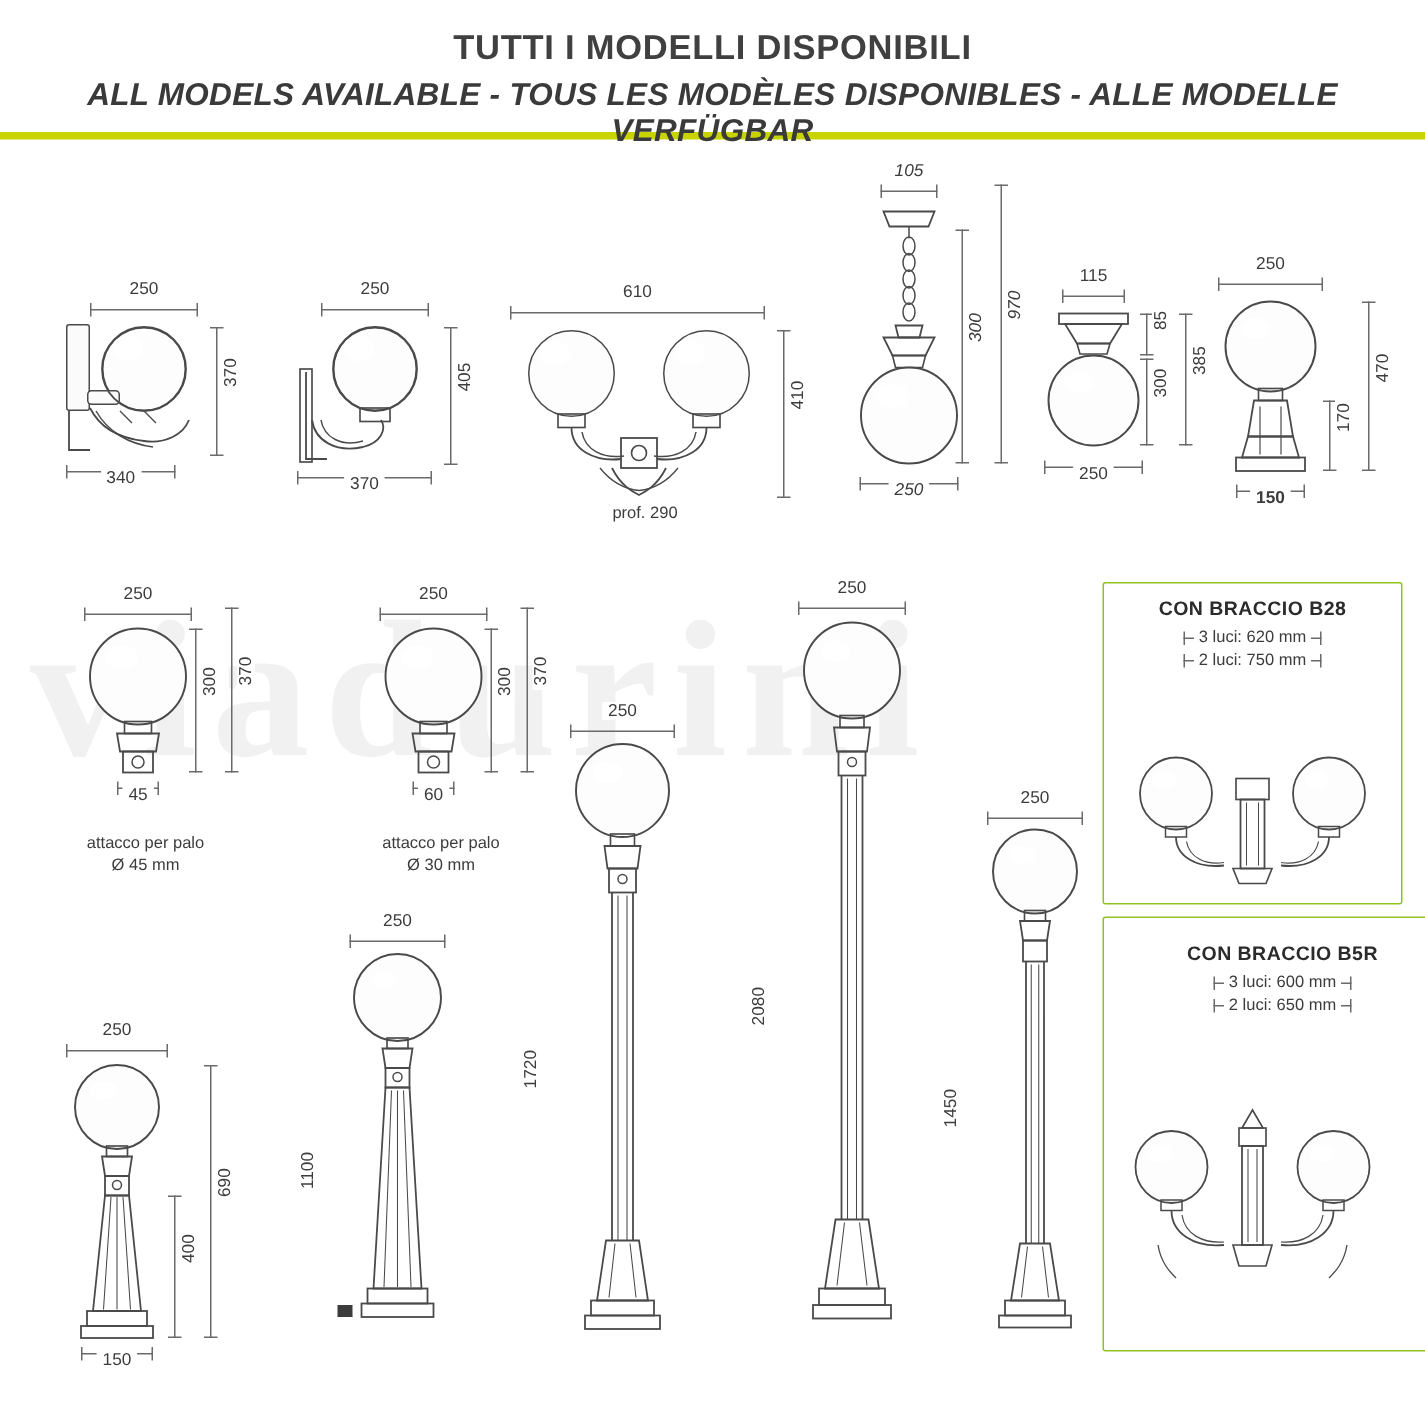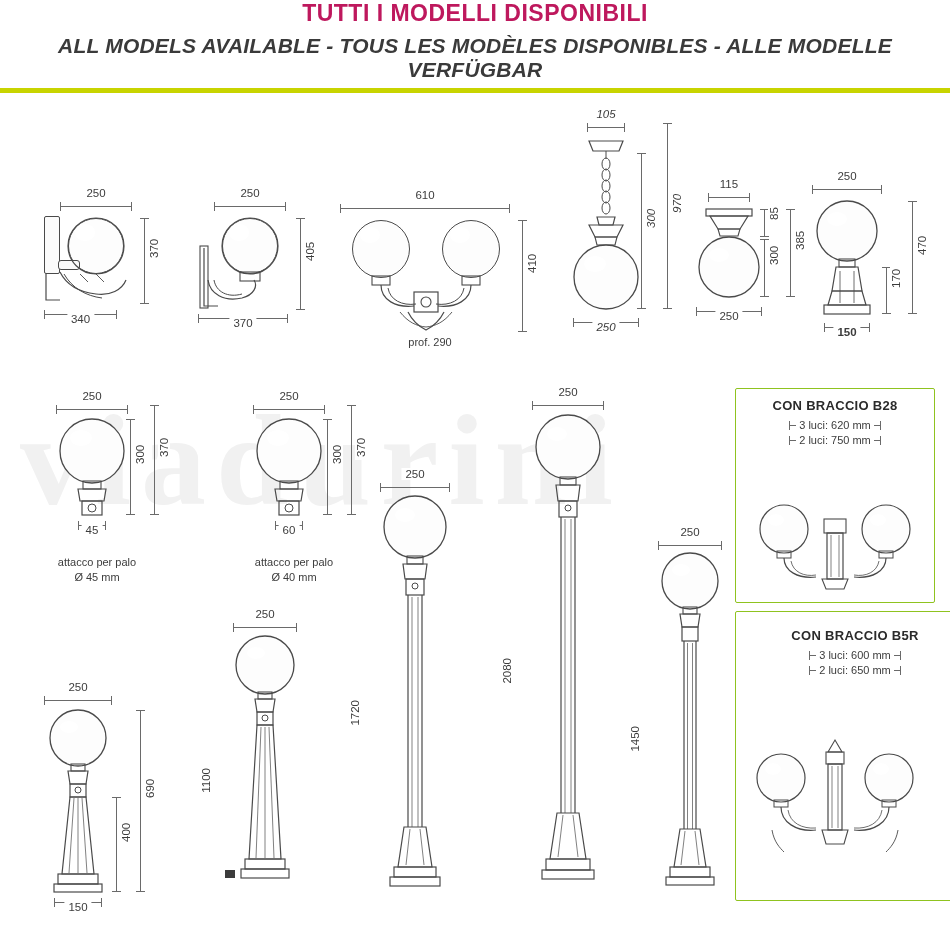--- a/index.html
+++ b/index.html
@@ -22,7 +22,7 @@
   }
   .header .line1 {
     font-size:23px; font-weight:bold; letter-spacing:.5px;
-    color:#be185d; 
+    color:#404040; padding-top:18px;
   }
   .header .line2 {
     font-size:21px; font-weight:bold; font-style:italic;

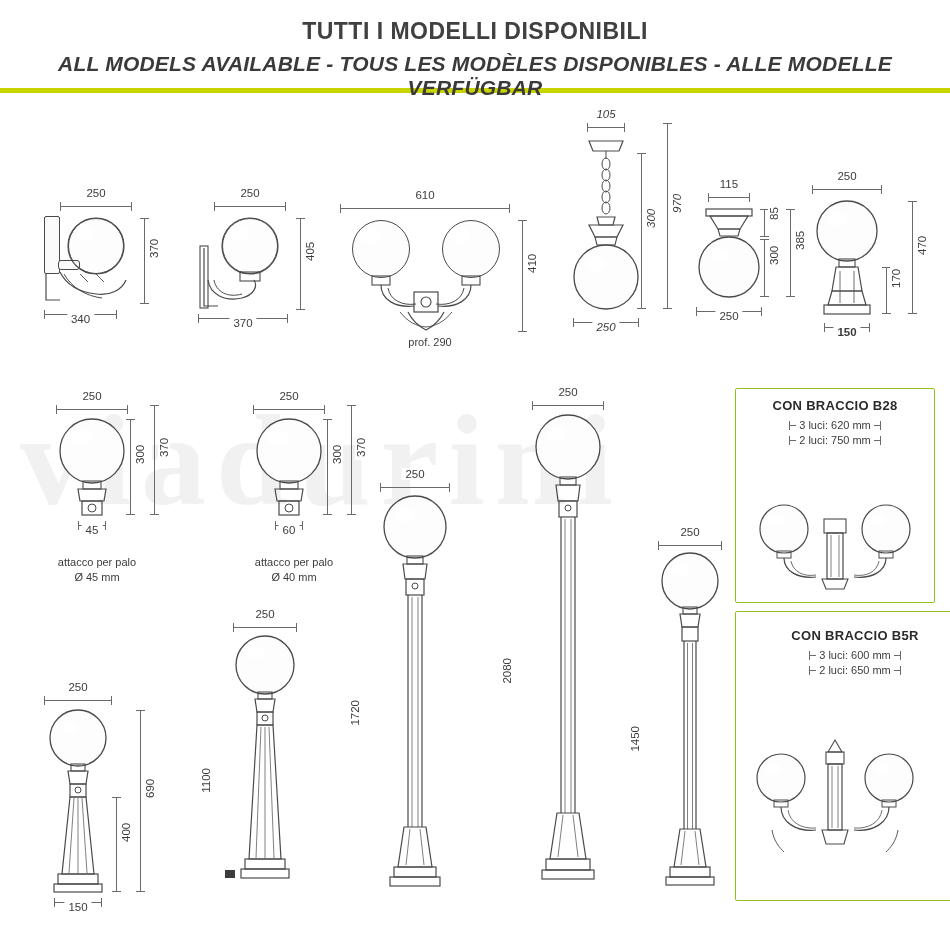--- a/index.html
+++ b/index.html
@@ -384,7 +384,7 @@
     </div>
     <div class="cap" style="left:-6px; top:162px; width:130px; line-height:15px;">
       <span>attacco per palo</span><br>
-      <span>Ø 40 mm</span>
+      <span>Ø 30 mm</span>
     </div>
   </div>
 

